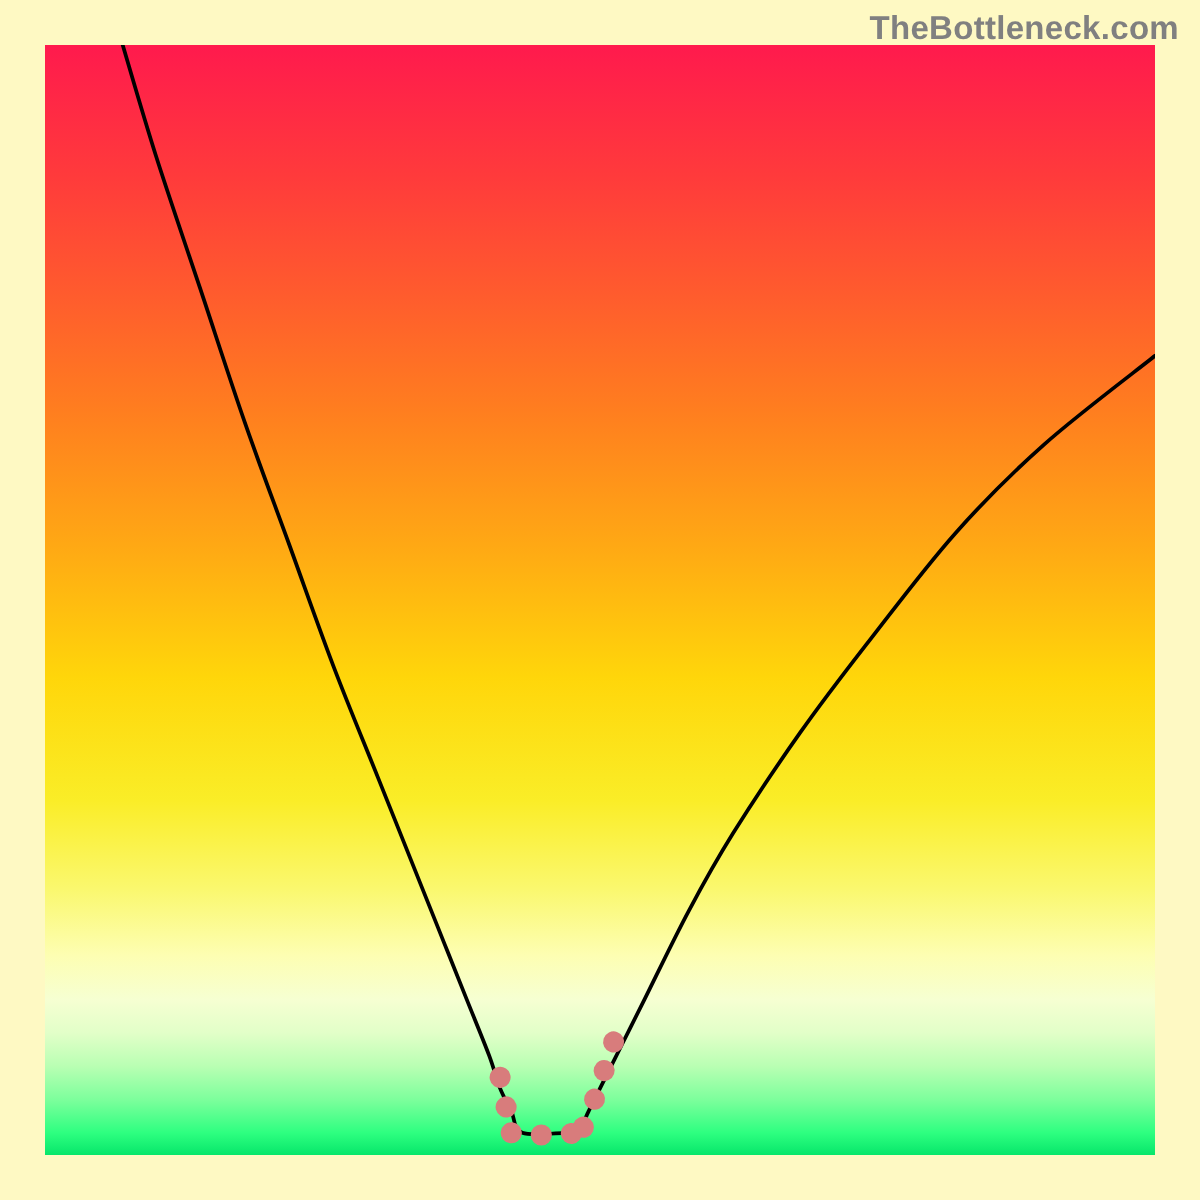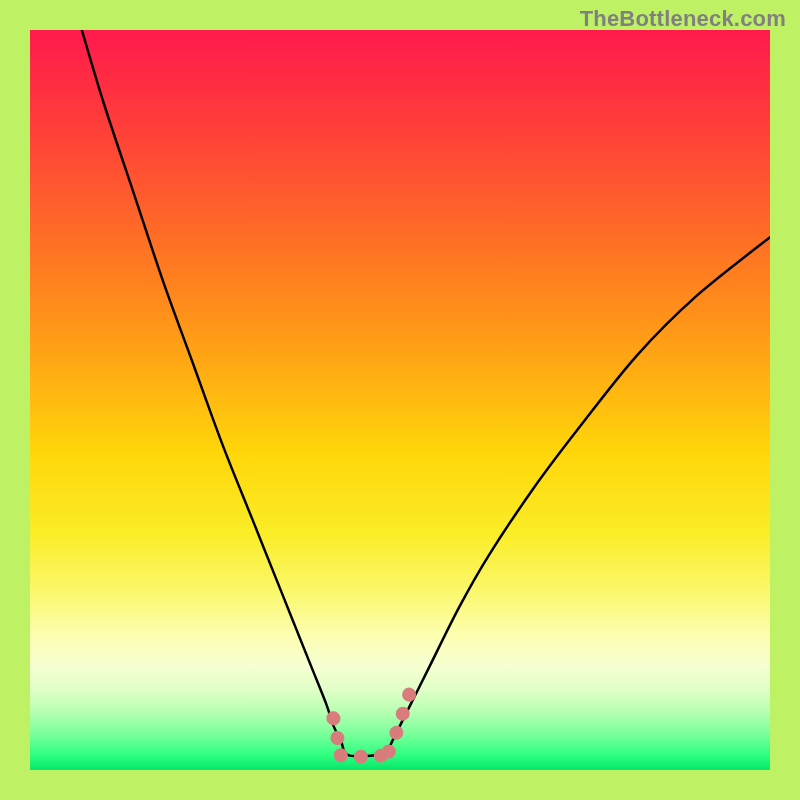--- a/index.html
+++ b/index.html
@@ -15,7 +15,7 @@
     position: relative;
     width: 800px;
     height: 800px;
-    background: #bef264;
+    background: #fef9c3;
   }
   .plot-area {
     position: absolute;

